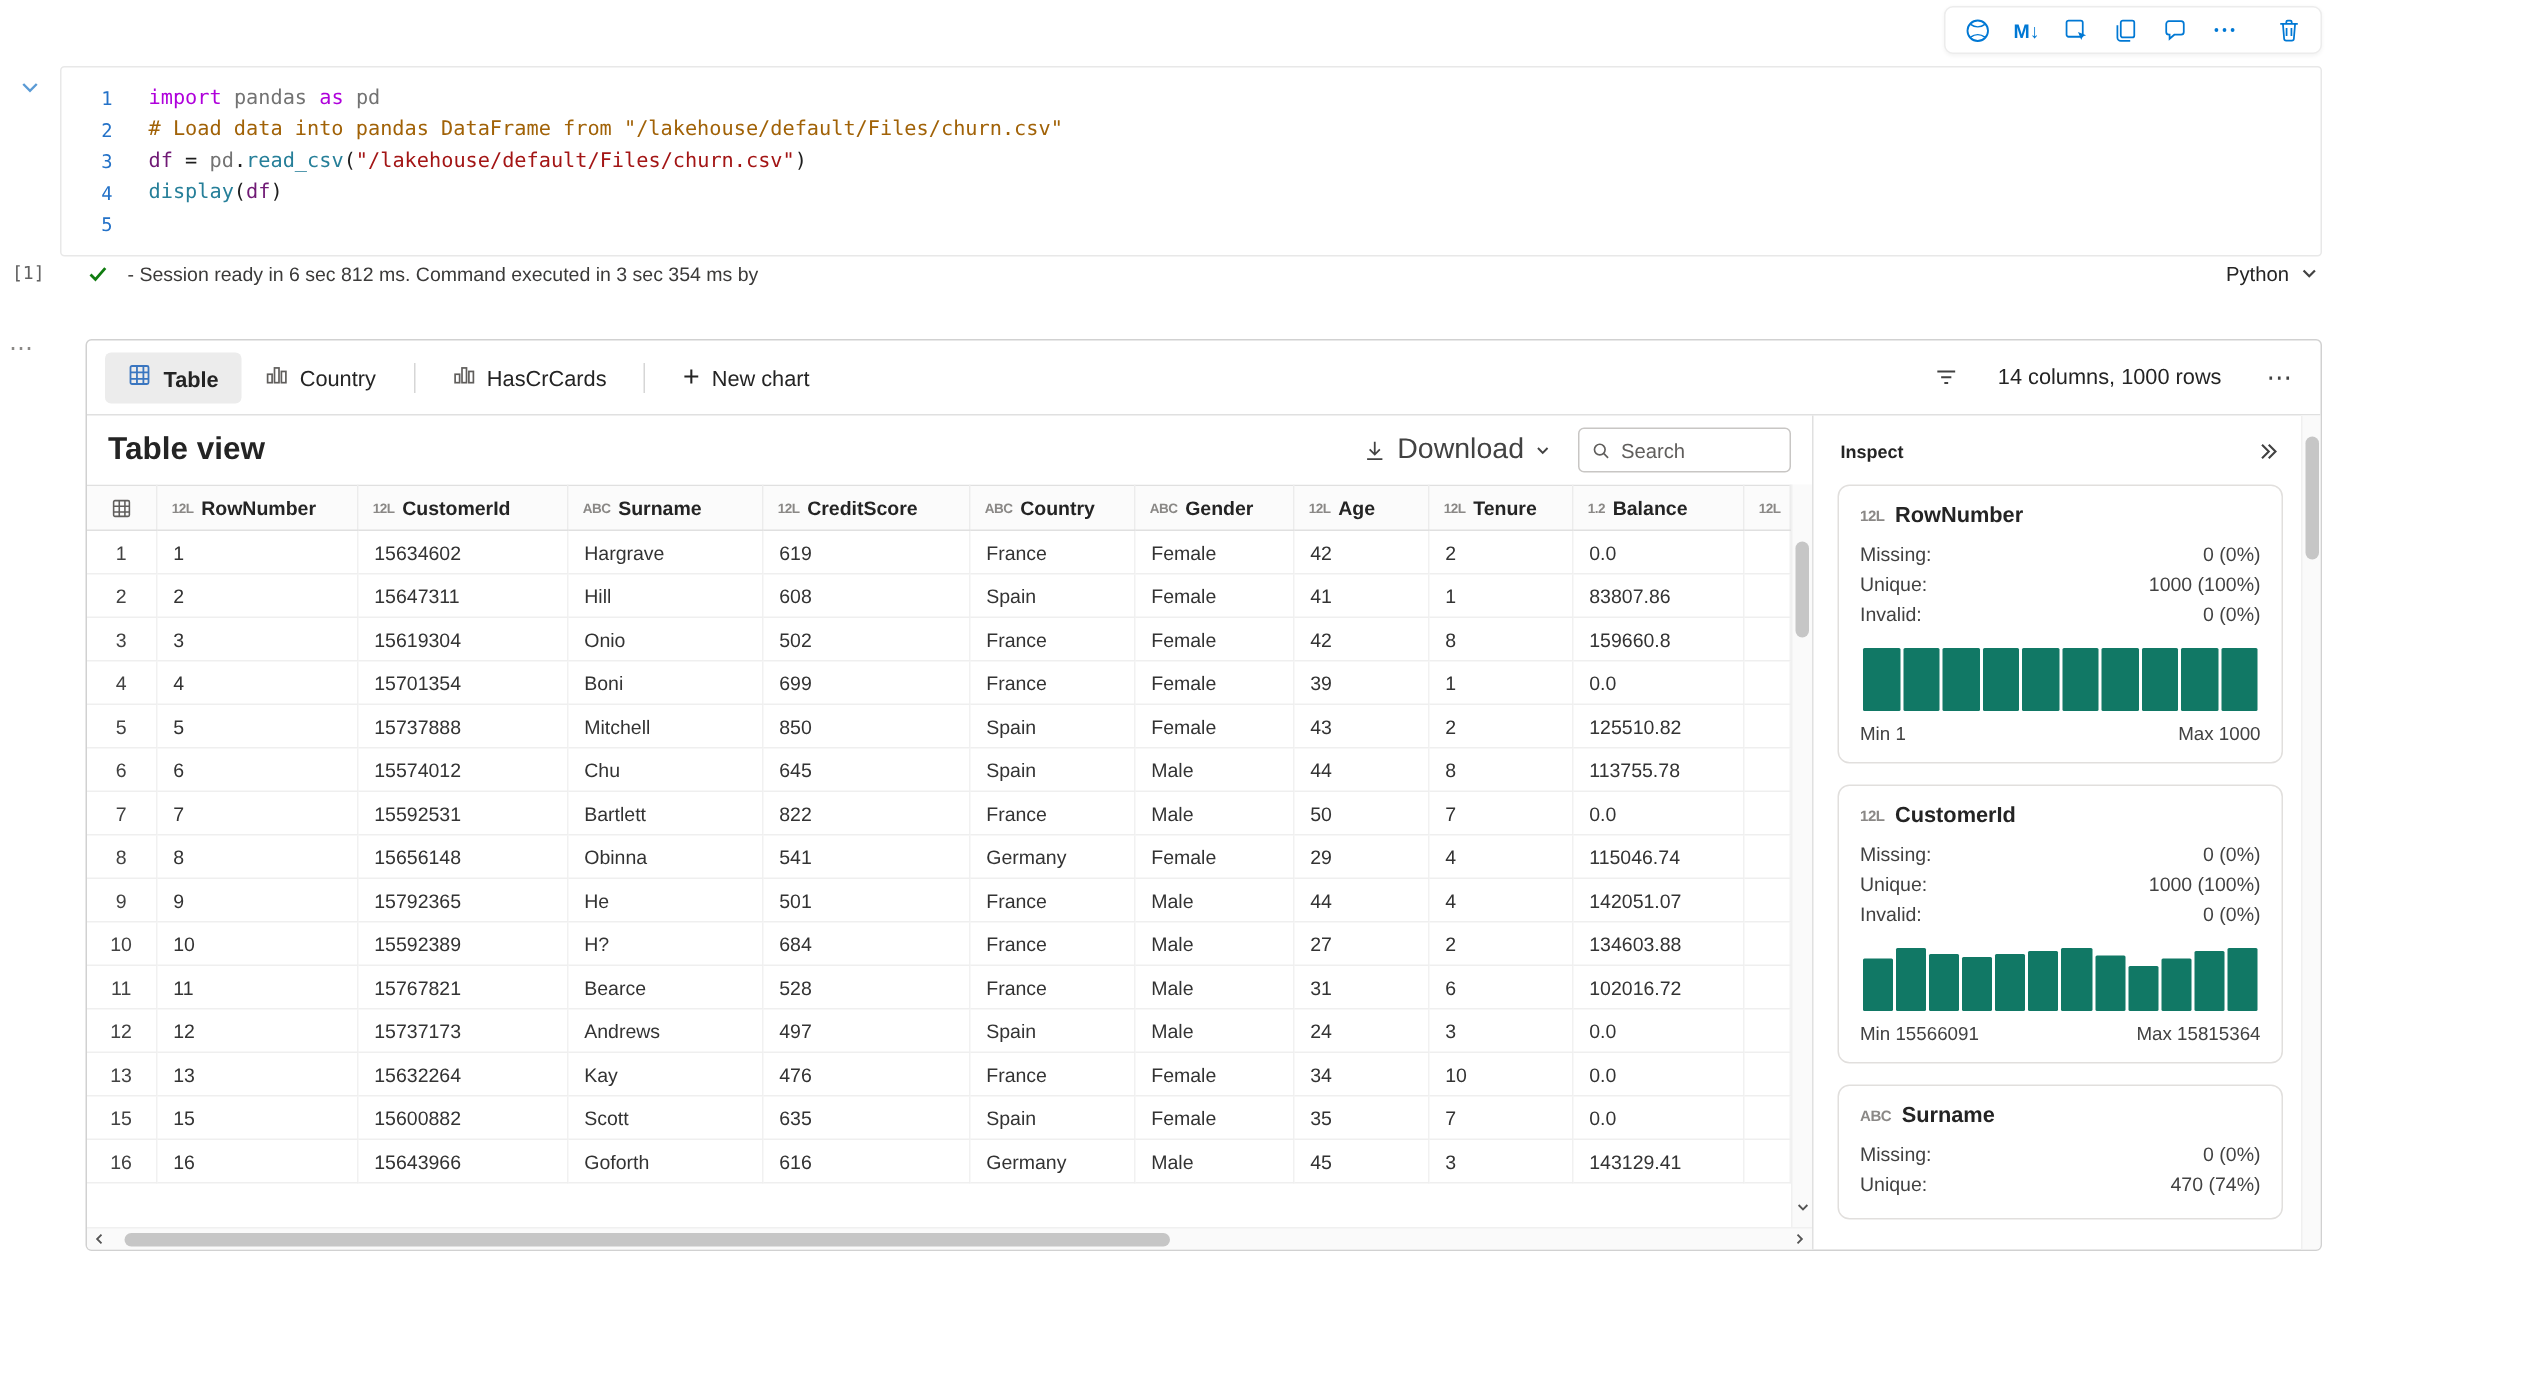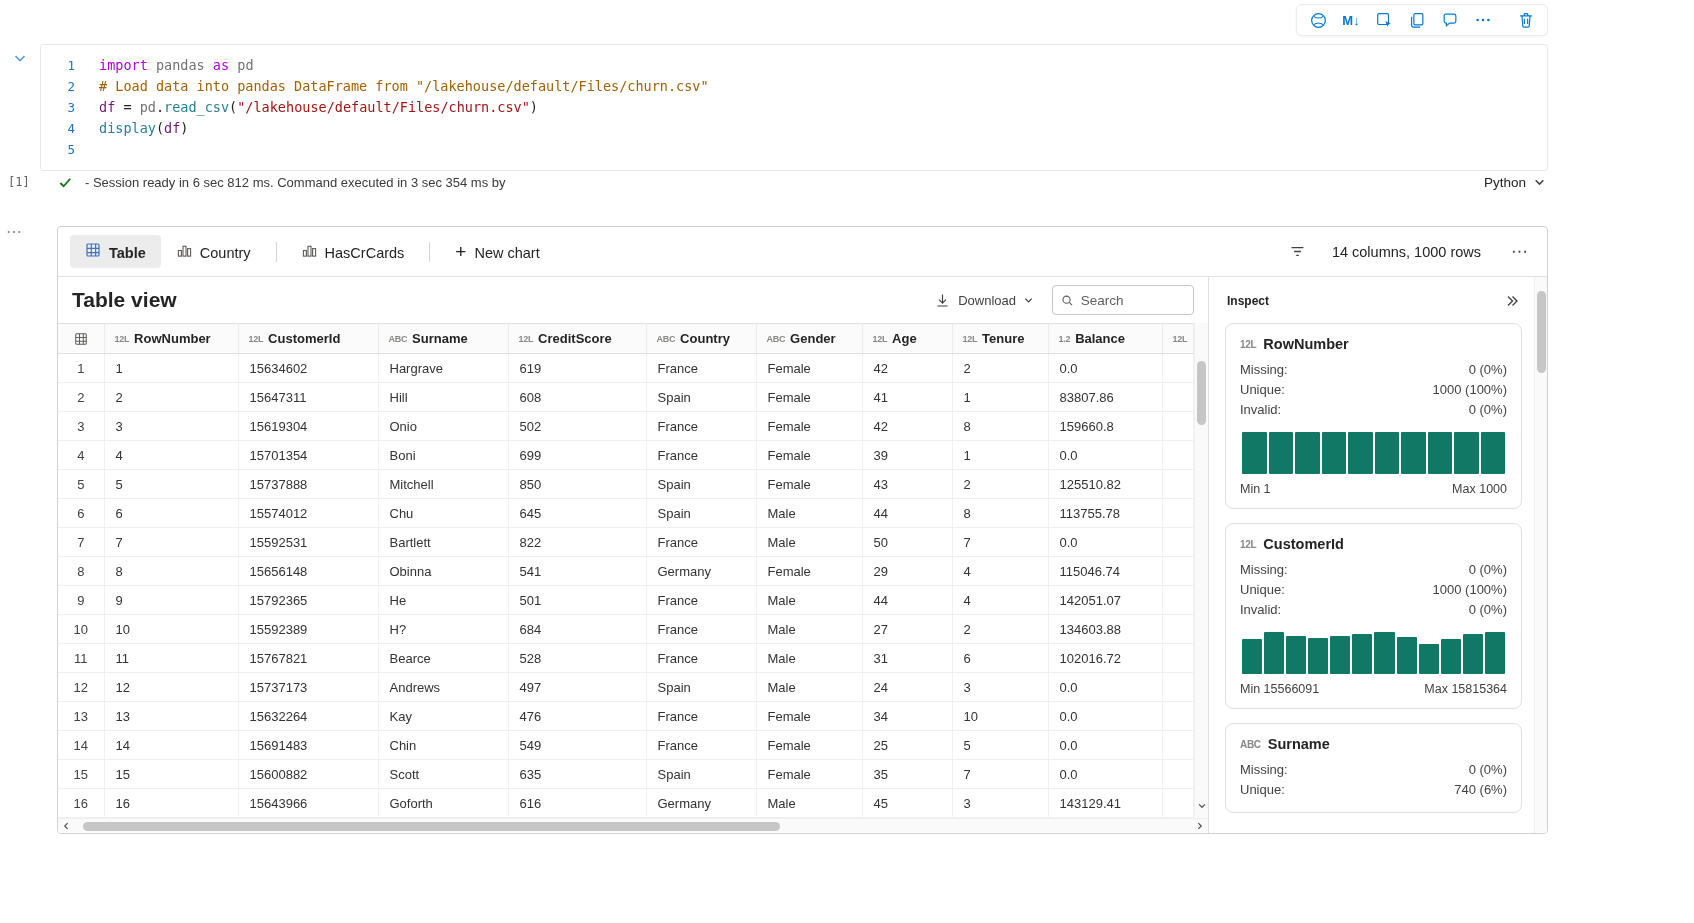--- a/index.html
+++ b/index.html
@@ -50,7 +50,7 @@
   .tv-bar{height:46px;flex:none;display:flex;align-items:center;padding:0 14px;}
   .tv-title{font-size:21px;font-weight:700;}
   .tv-actions{margin-left:auto;display:flex;align-items:center;gap:18px;}
-  .download-btn{display:flex;align-items:center;gap:7px;font-size:13px;color:#424242;cursor:pointer;}
+  .download-btn{display:flex;align-items:center;gap:7px;font-size:19px;color:#424242;cursor:pointer;}
   .search-box{display:flex;align-items:center;gap:7px;width:142px;height:30px;border:1px solid #c8c6c4;border-radius:4px;padding:0 8px;background:#fff;}
   .search-box input{border:none;outline:none;width:100%;font-size:13.5px;font-family:"Liberation Sans",sans-serif;color:#242424;background:transparent;}
   .search-box input::placeholder{color:#605e5c;}

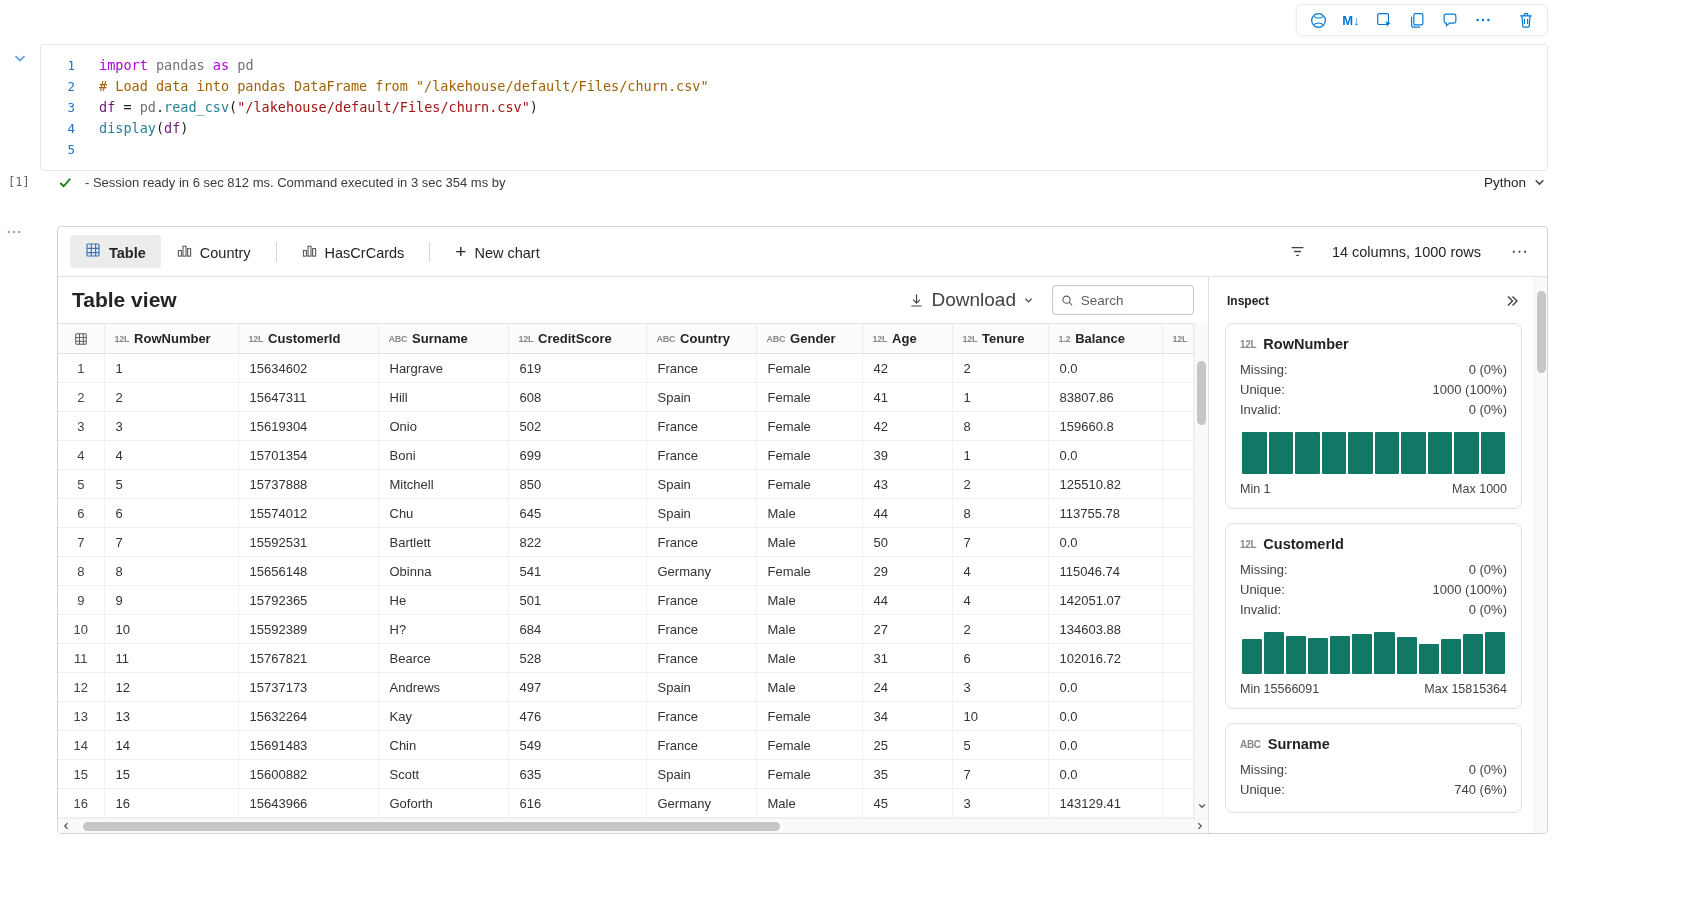--- a/index.html
+++ b/index.html
@@ -510,19 +510,6 @@
                     <td class="td"></td>
                   </tr>
                   <tr>
-                    <td class="td index-td">14</td>
-                    <td class="td">14</td>
-                    <td class="td">15691483</td>
-                    <td class="td">Chin</td>
-                    <td class="td">549</td>
-                    <td class="td">France</td>
-                    <td class="td">Female</td>
-                    <td class="td">25</td>
-                    <td class="td">5</td>
-                    <td class="td">0.0</td>
-                    <td class="td"></td>
-                  </tr>
-                  <tr>
                     <td class="td index-td">15</td>
                     <td class="td">15</td>
                     <td class="td">15600882</td>

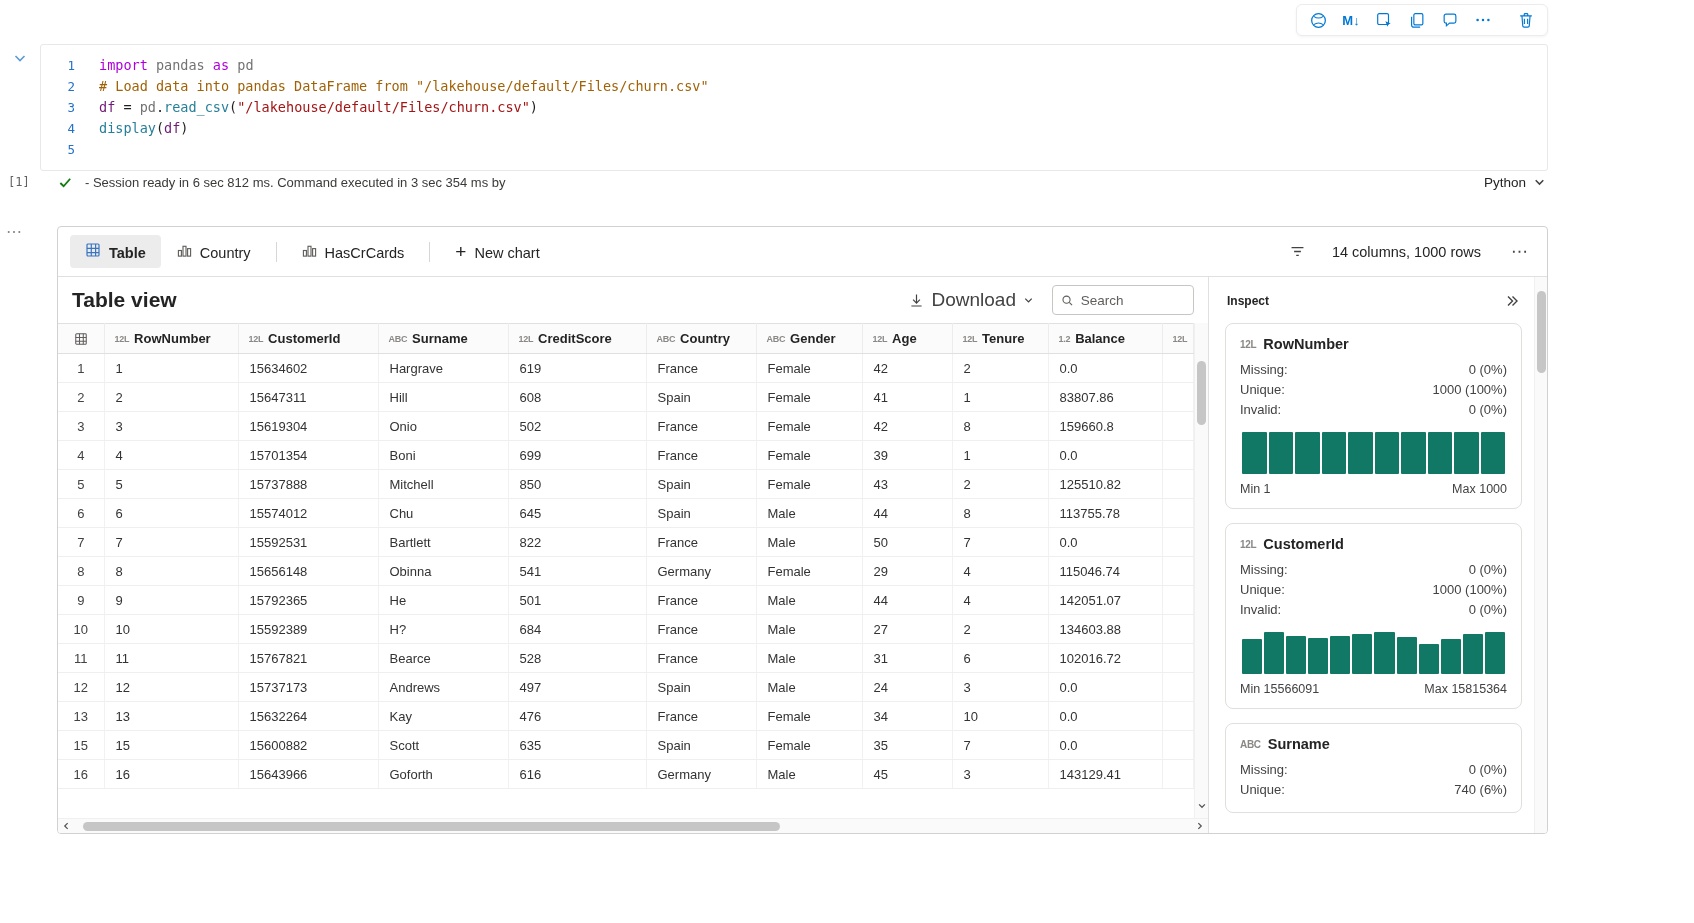--- a/index.html
+++ b/index.html
@@ -657,7 +657,7 @@
                 </div>
                 <div class="stat-row">
                   <span class="stat-label">Unique:</span>
-                  <span class="stat-value">740 (6%)</span>
+                  <span class="stat-value">470 (74%)</span>
                 </div>
               </div>
             </div>

